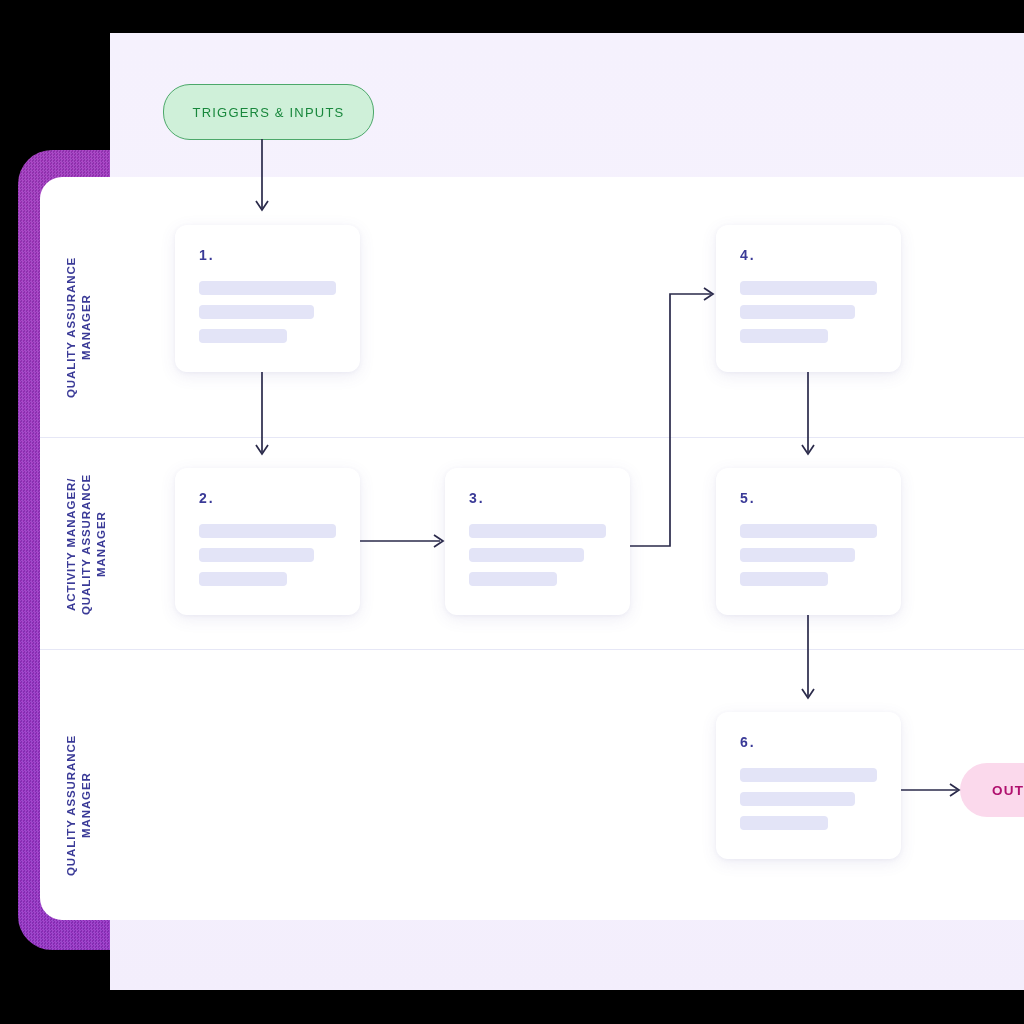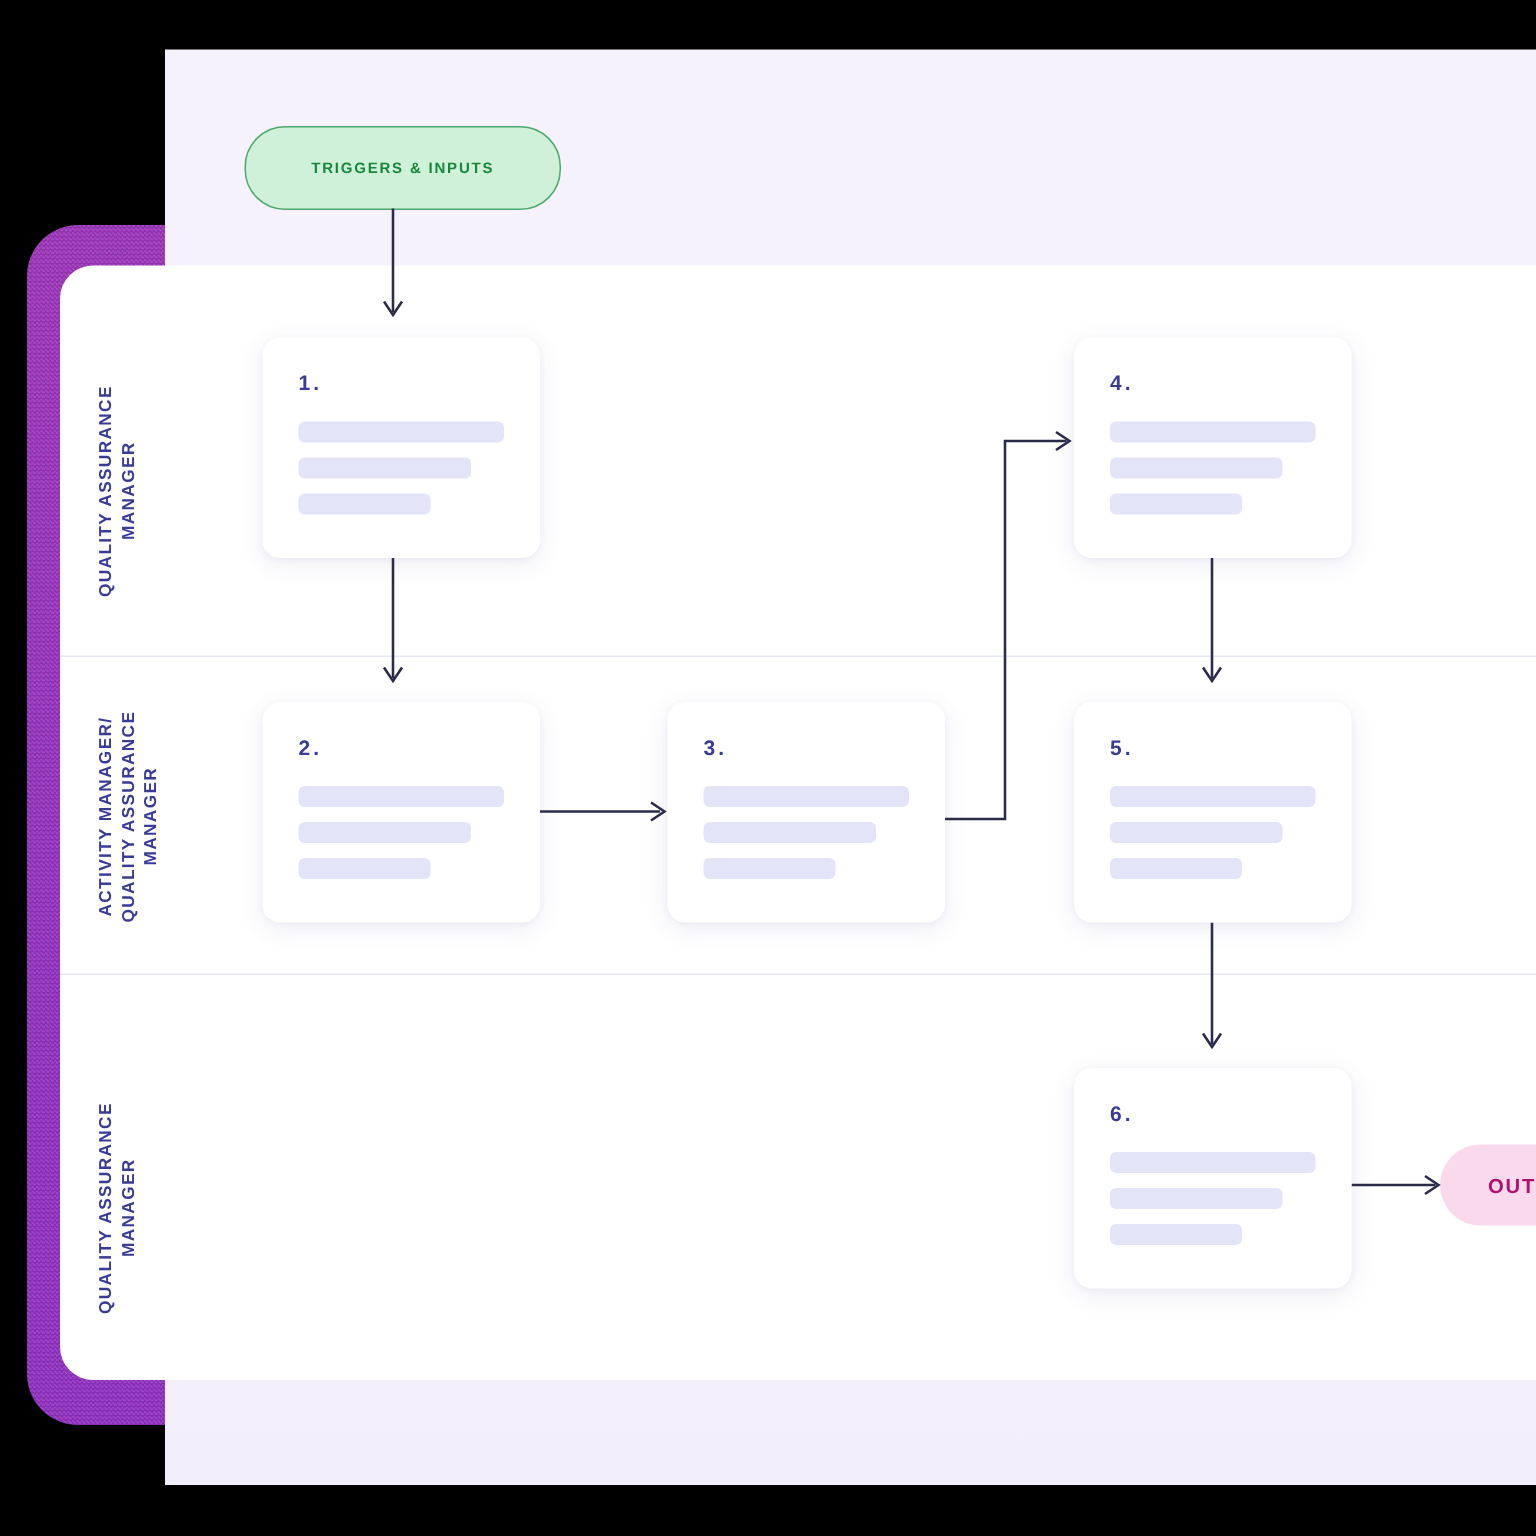--- a/index.html
+++ b/index.html
@@ -103,8 +103,8 @@
     align-items: center;
     justify-content: center;
     color: #18873C;
-    font-size: 10px;
-    font-weight: bold;
+    font-size: 13px;
+    font-weight: normal;
     letter-spacing: 1.2px;
   }
 

